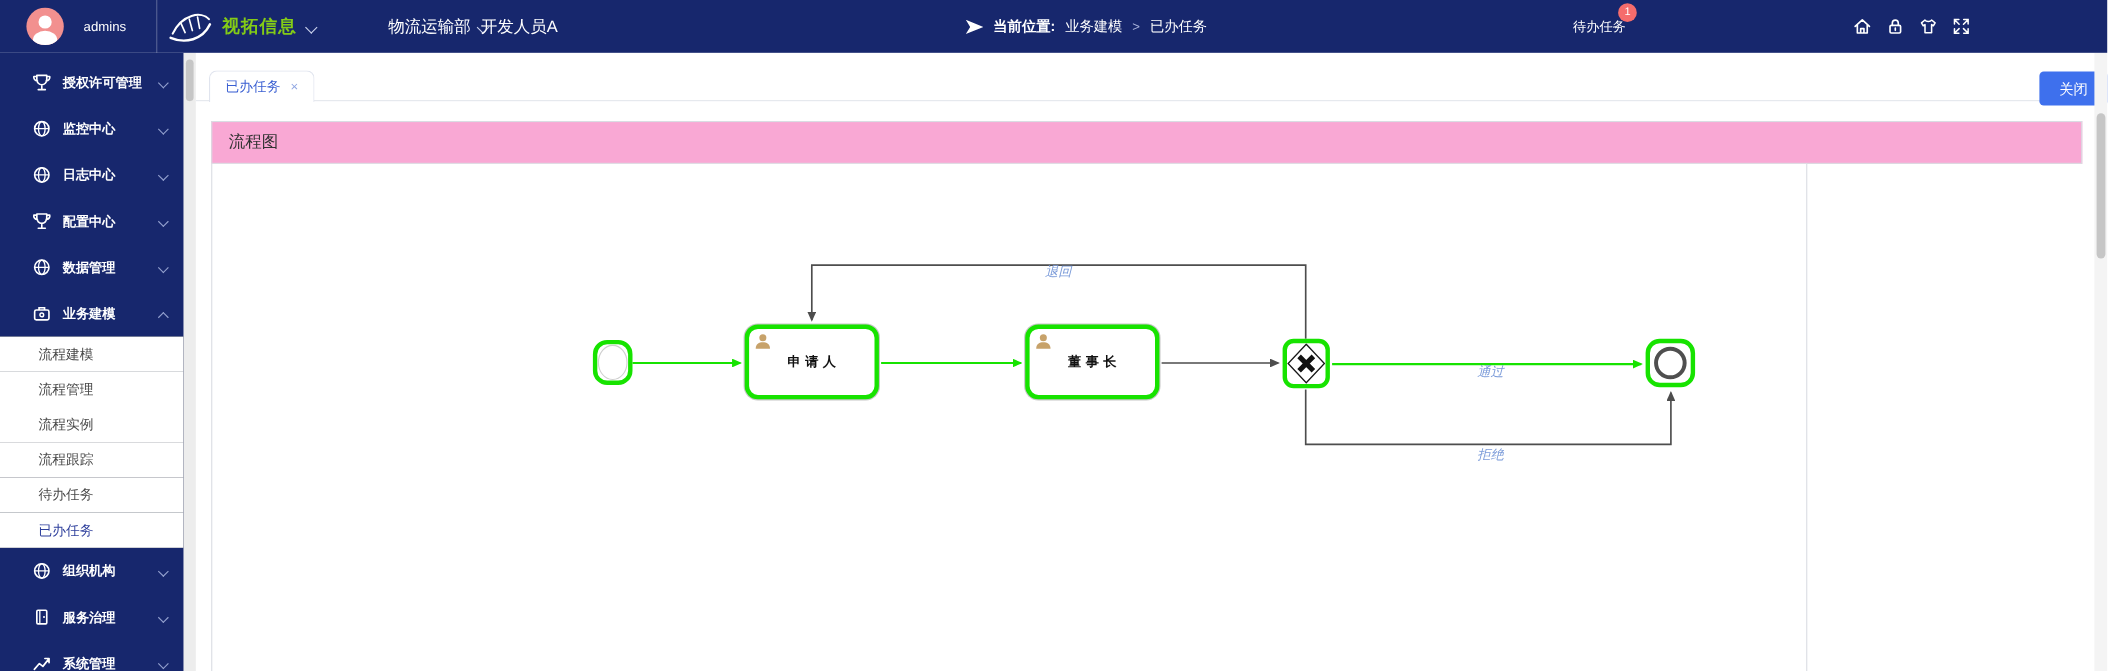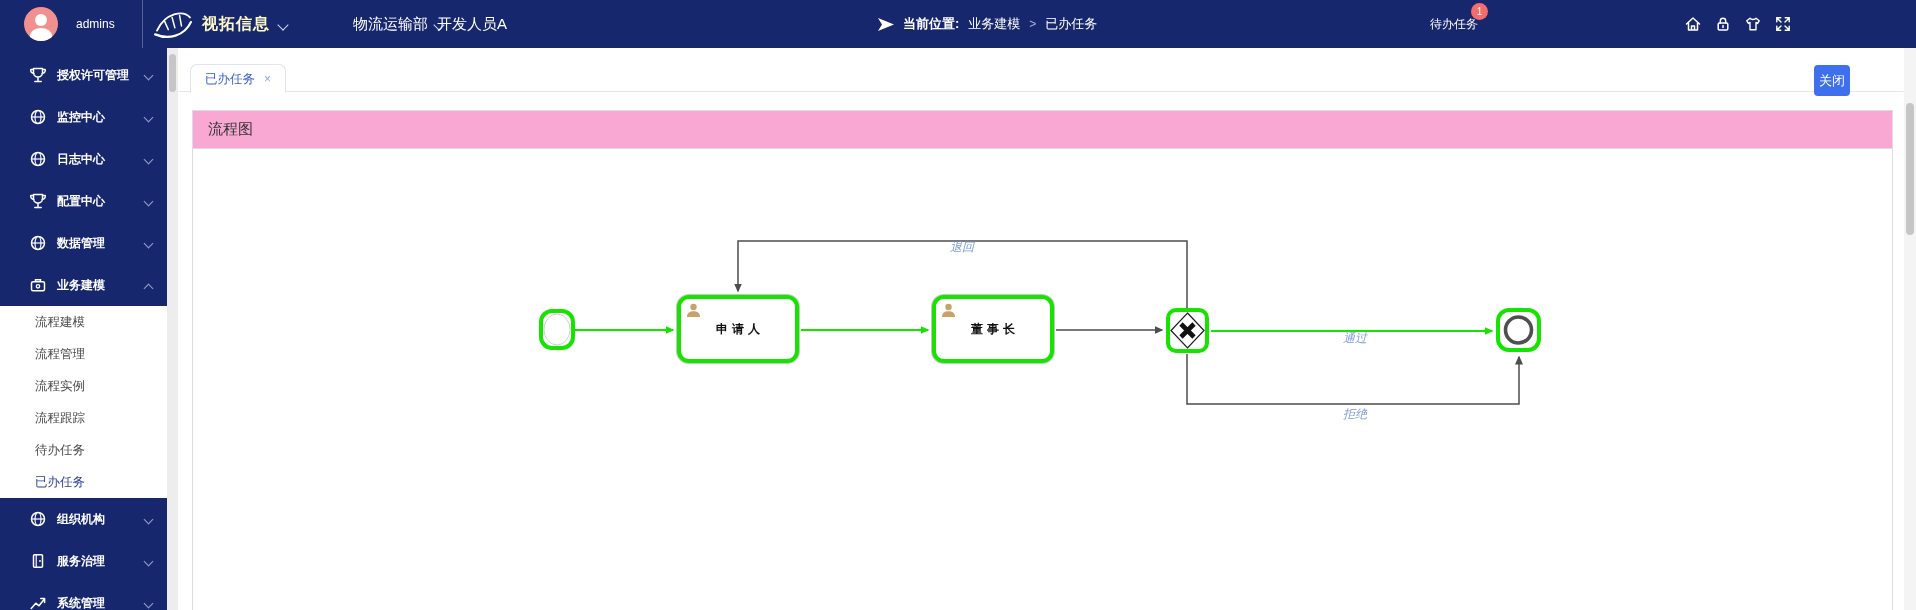--- a/index.html
+++ b/index.html
@@ -17,7 +17,7 @@
              color:#fff; font-size:12px; }
   .tb-divider { position:absolute; left:142px; top:0; width:1px; height:48px; background:rgba(255,255,255,.28); }
   .brand-wrap { position:absolute; left:152px; top:0; height:48px; display:flex; align-items:center; gap:8px; cursor:pointer; }
-  .brand-title { color:#fef9c3; font-size:16px; font-weight:bold; letter-spacing:1px; }
+  .brand-title { color:#84cc16; font-size:16px; font-weight:bold; letter-spacing:1px; }
   .chev { width:10px; height:10px; display:inline-block; position:relative; }
   .chev::before { content:""; position:absolute; left:1px; top:2px; width:7px; height:7px;
                   border-right:1.5px solid #cfd6ef; border-bottom:1.5px solid #cfd6ef; transform:rotate(45deg); }

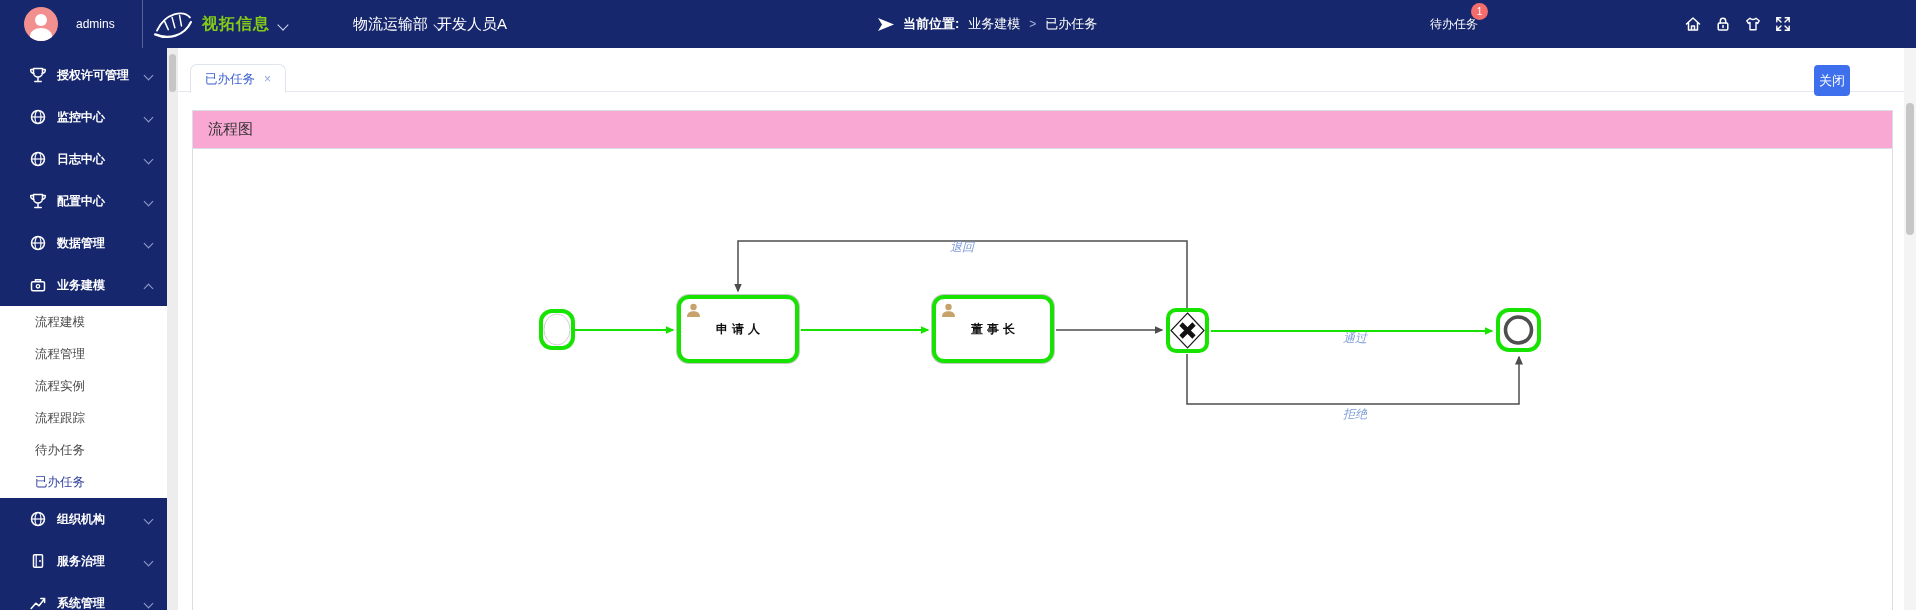--- a/index.html
+++ b/index.html
@@ -59,7 +59,7 @@
   .tab .t-label { color:#3a5fd2; font-size:12.5px; }
   .tab .t-close { color:#8fa5e2; font-size:12px; cursor:pointer; line-height:1; }
 
-  .btn-close { position:absolute; left:1636px; top:17px; width:36px; height:31px; background:#3e70ed; color:#fff;
+  .btn-close { position:absolute; left:1676px; top:17px; width:62px; height:31px; background:#3e70ed; color:#fff;
                font-size:13px; border:none; border-radius:4px; cursor:pointer; font-family:inherit; }
 
   .panel-hd { position:absolute; left:14px; top:62px; width:1701px; height:39px; border:1px solid #dadde3;

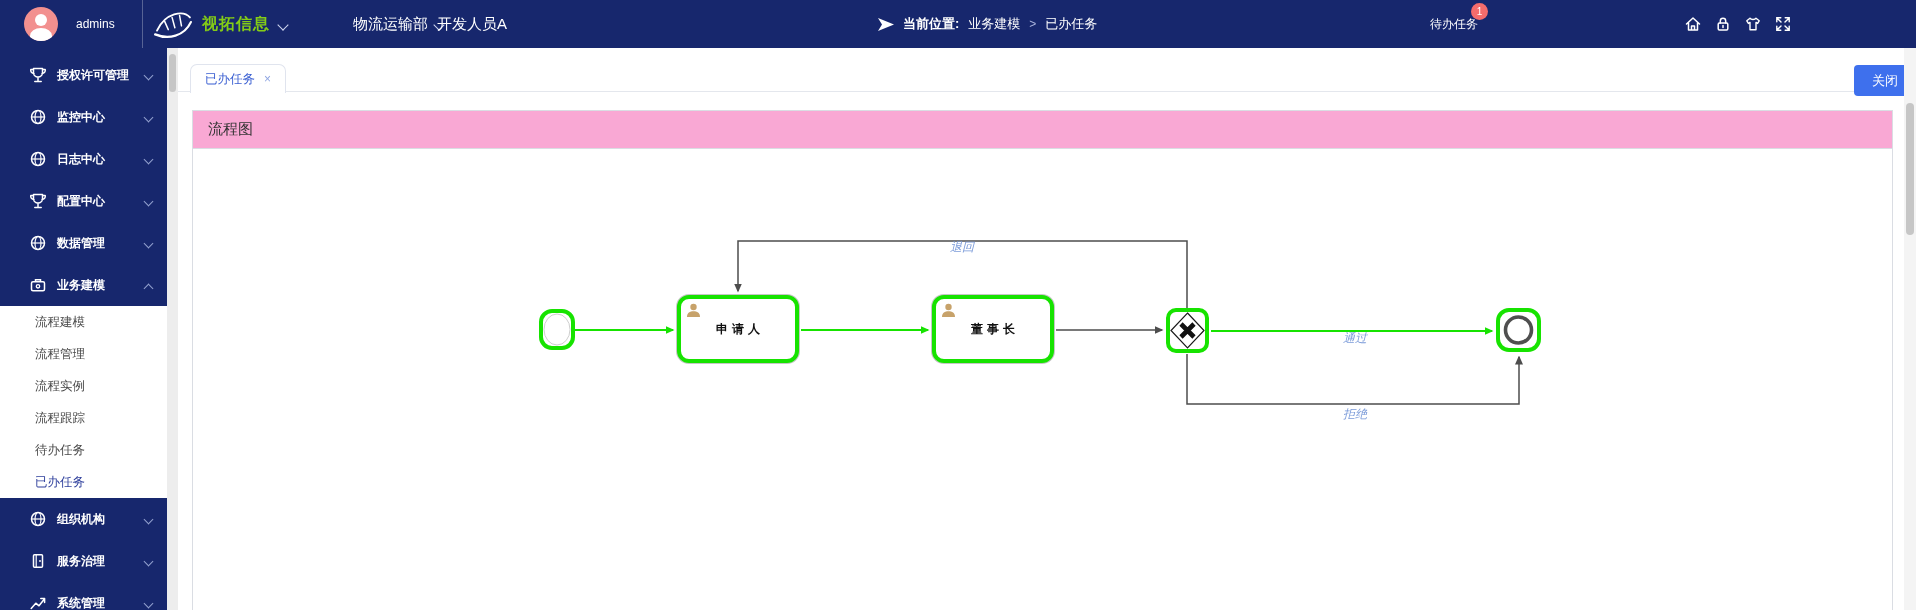--- a/index.html
+++ b/index.html
@@ -64,7 +64,7 @@
 
   .panel-hd { position:absolute; left:14px; top:62px; width:1701px; height:39px; border:1px solid #dadde3;
               background:#f9a8d4; display:flex; align-items:center; padding-left:15px; font-size:15px; color:#333; }
-  .panel-bd { position:absolute; left:14px; top:101px; width:1701px; height:462px; border:1px solid #dadde3;
+  .panel-bd { position:absolute; left:14px; top:101px; width:1451px; height:462px; border:1px solid #dadde3;
               border-top:none; background:#fff; overflow:hidden; }
 
   

